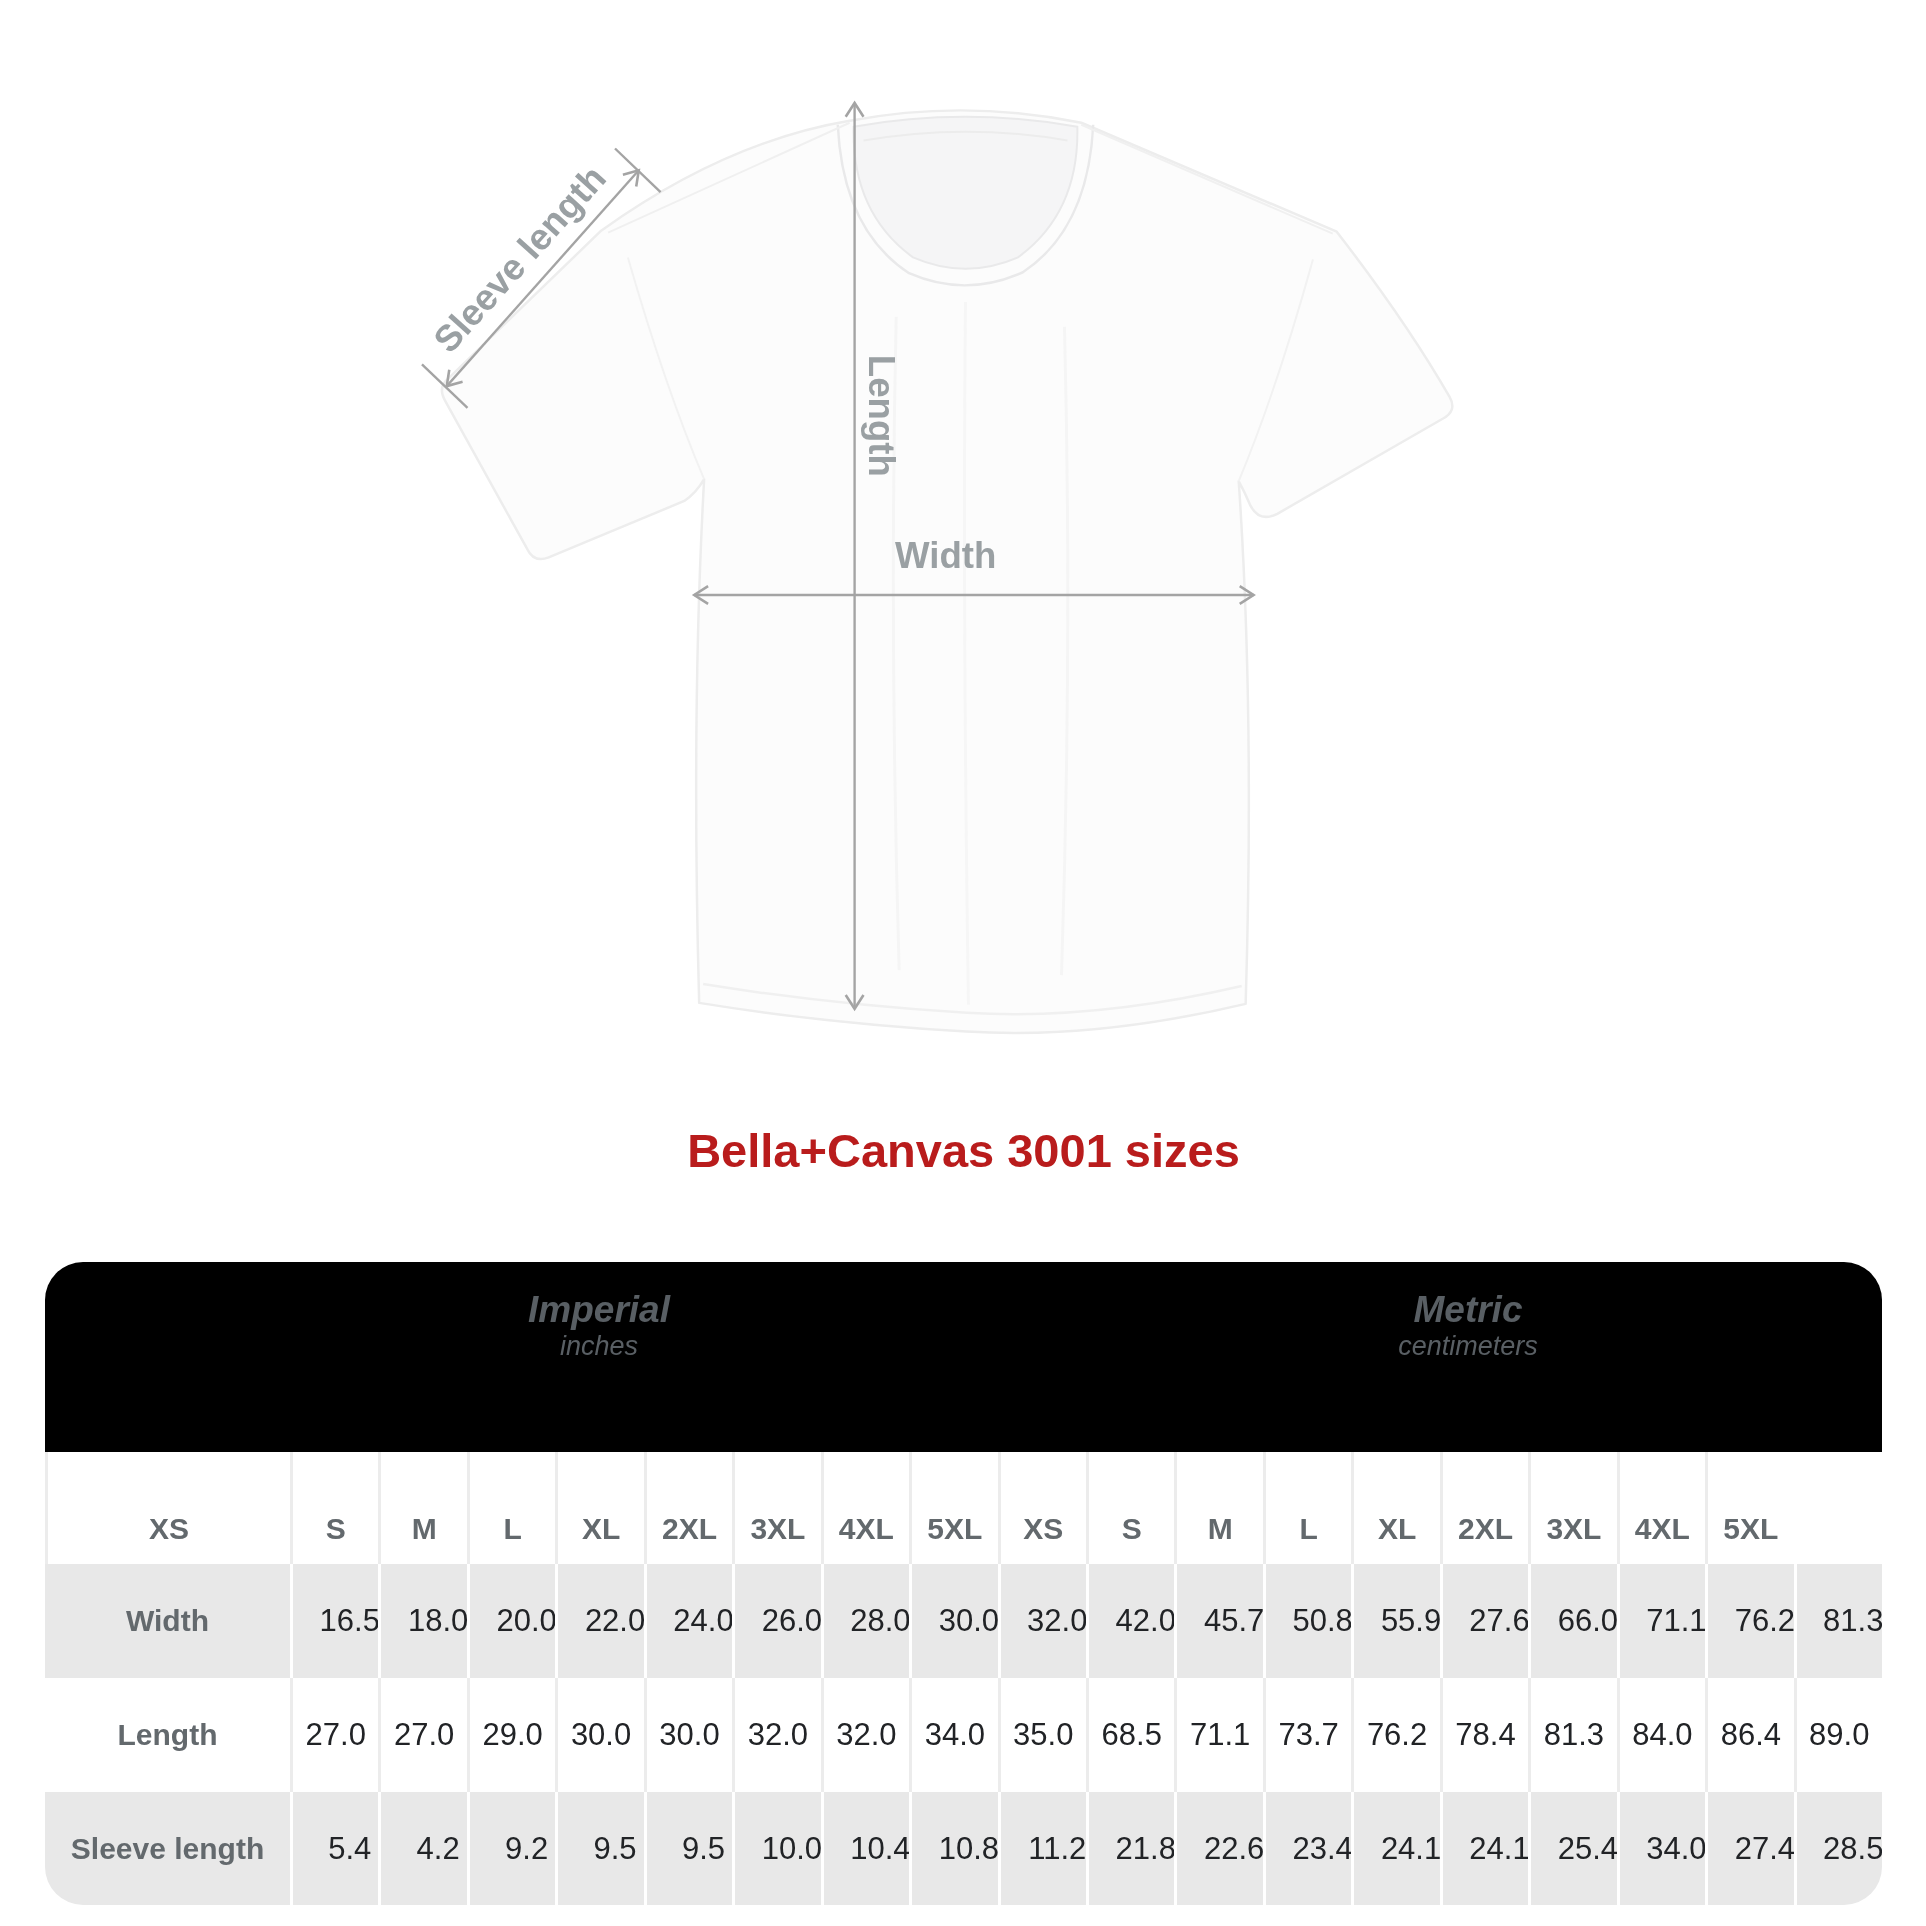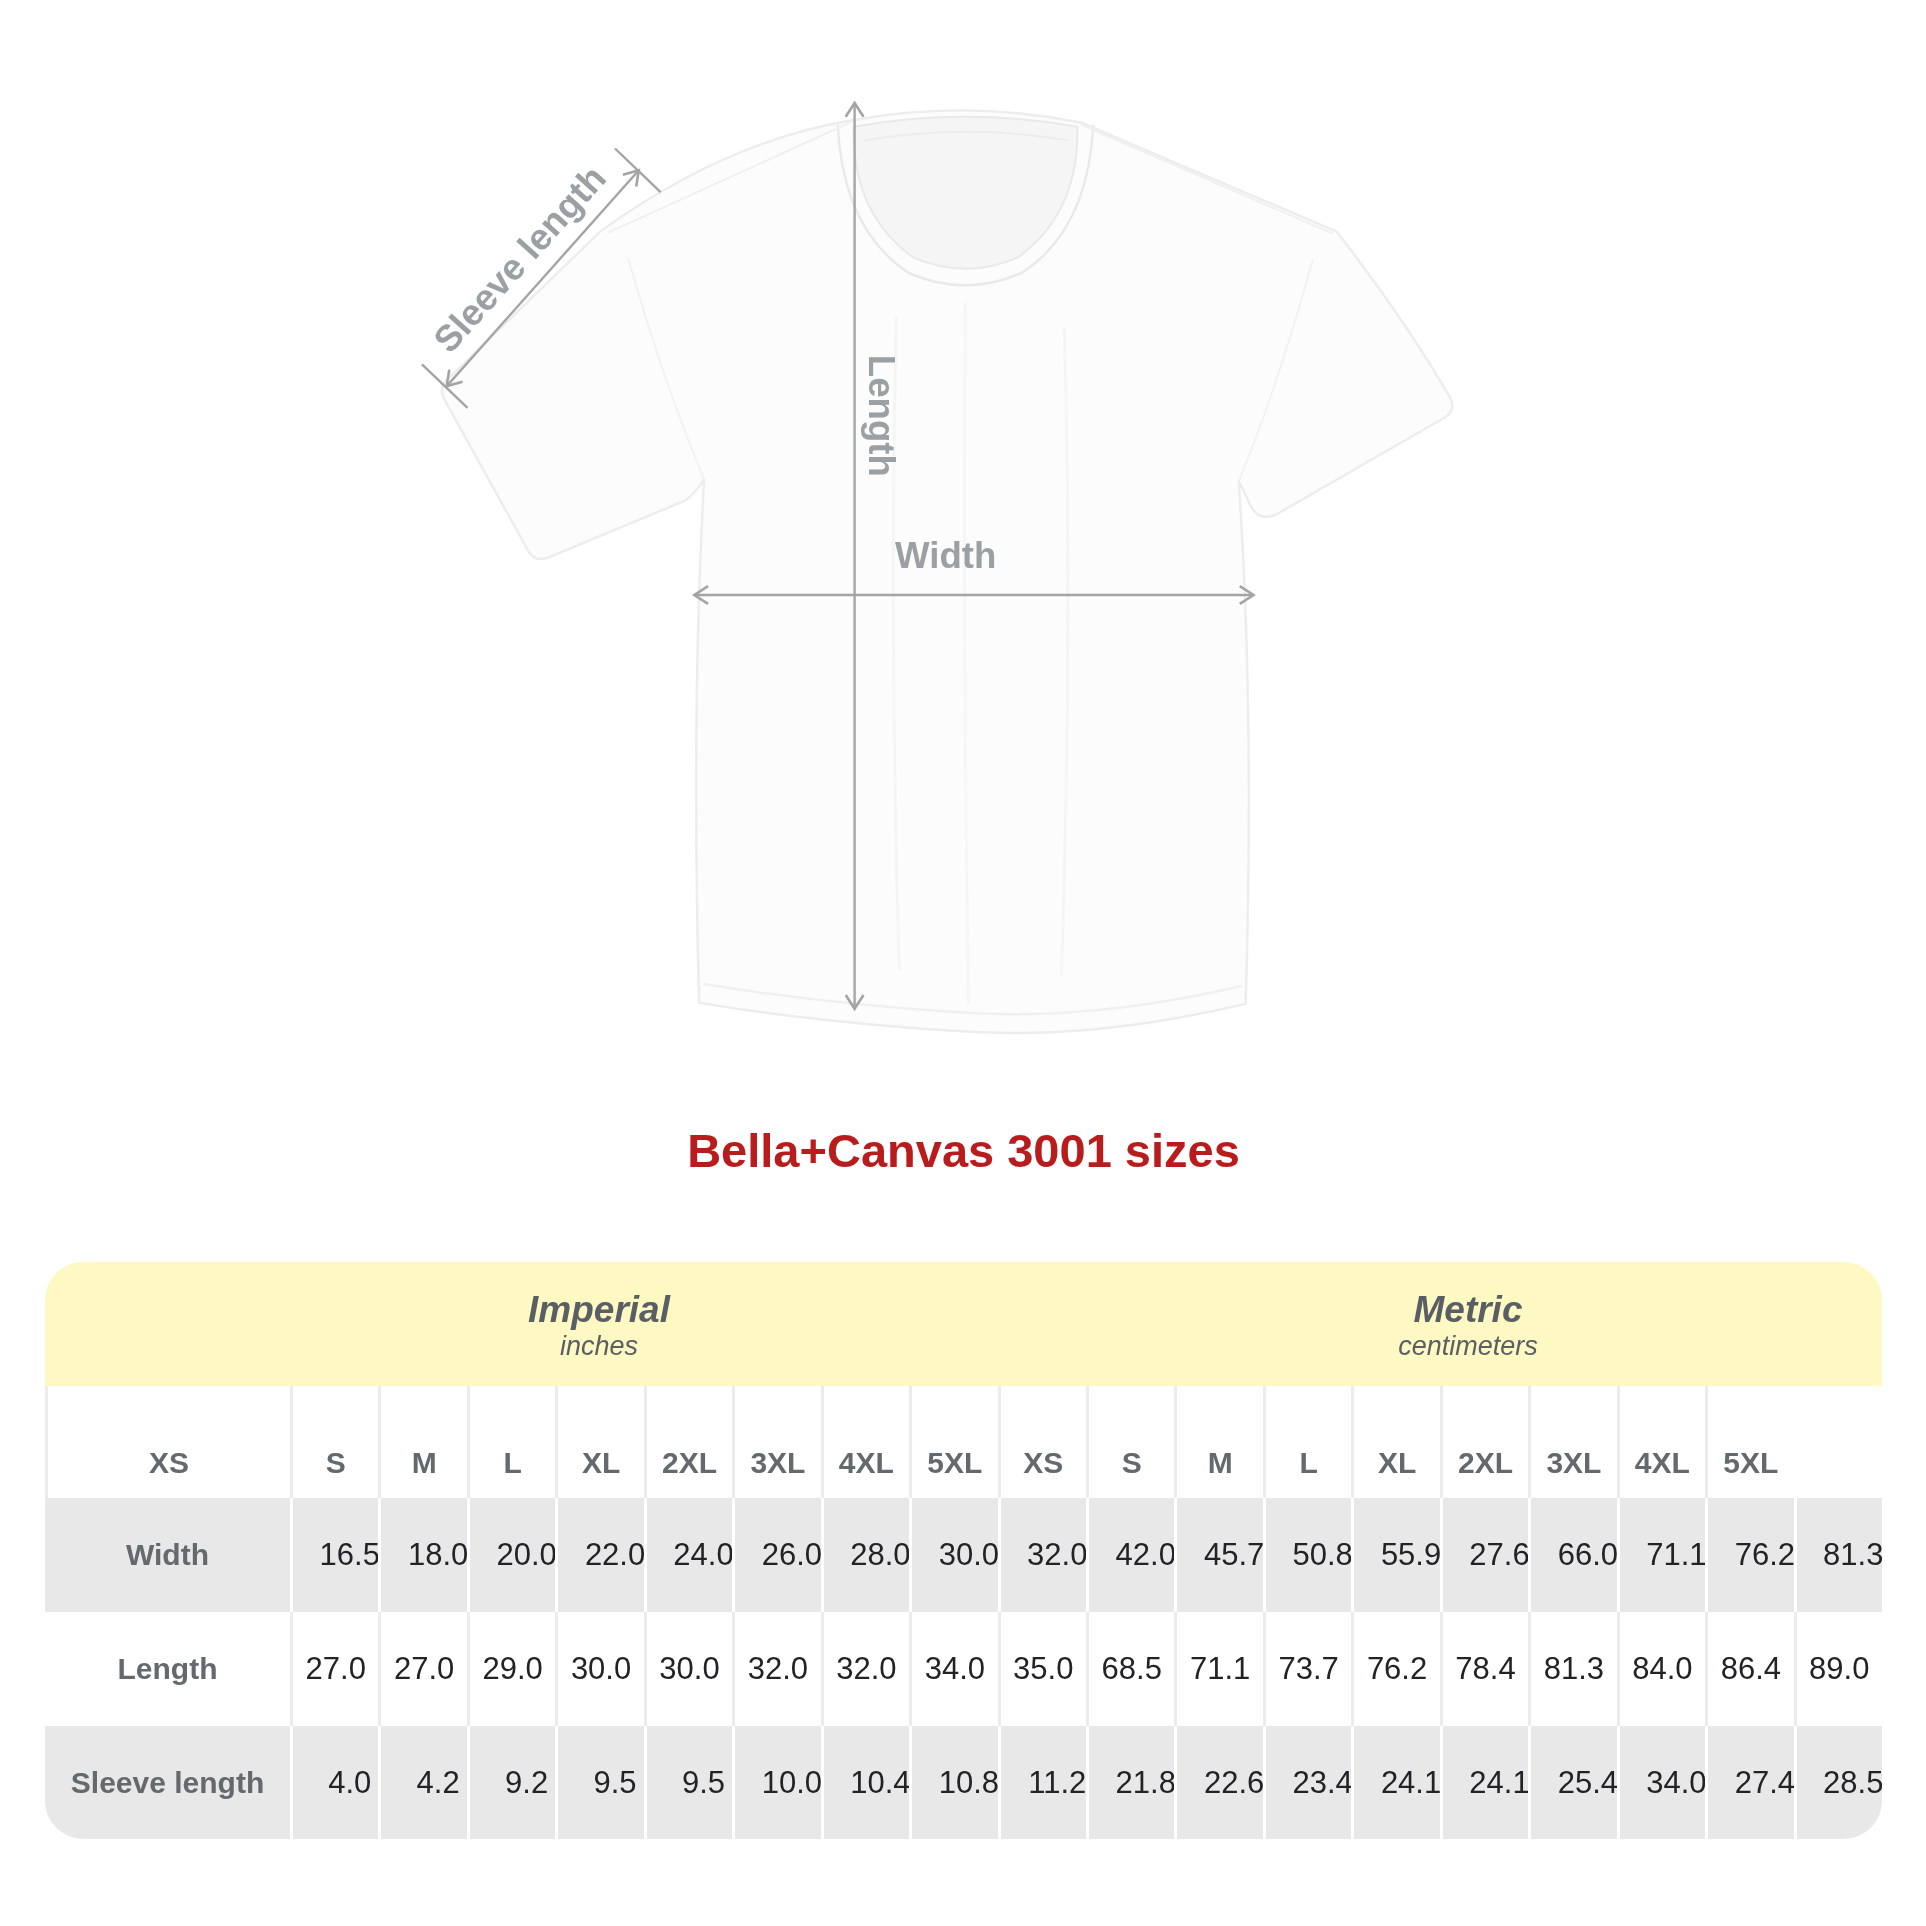--- a/index.html
+++ b/index.html
@@ -57,8 +57,8 @@
   }
   .band {
     position: relative;
-    height: 124px;
-    background: #fef9c3;
+    height: 190px;
+    background: #000000;
     border-radius: 38px 38px 0 0;
   }
   .group {

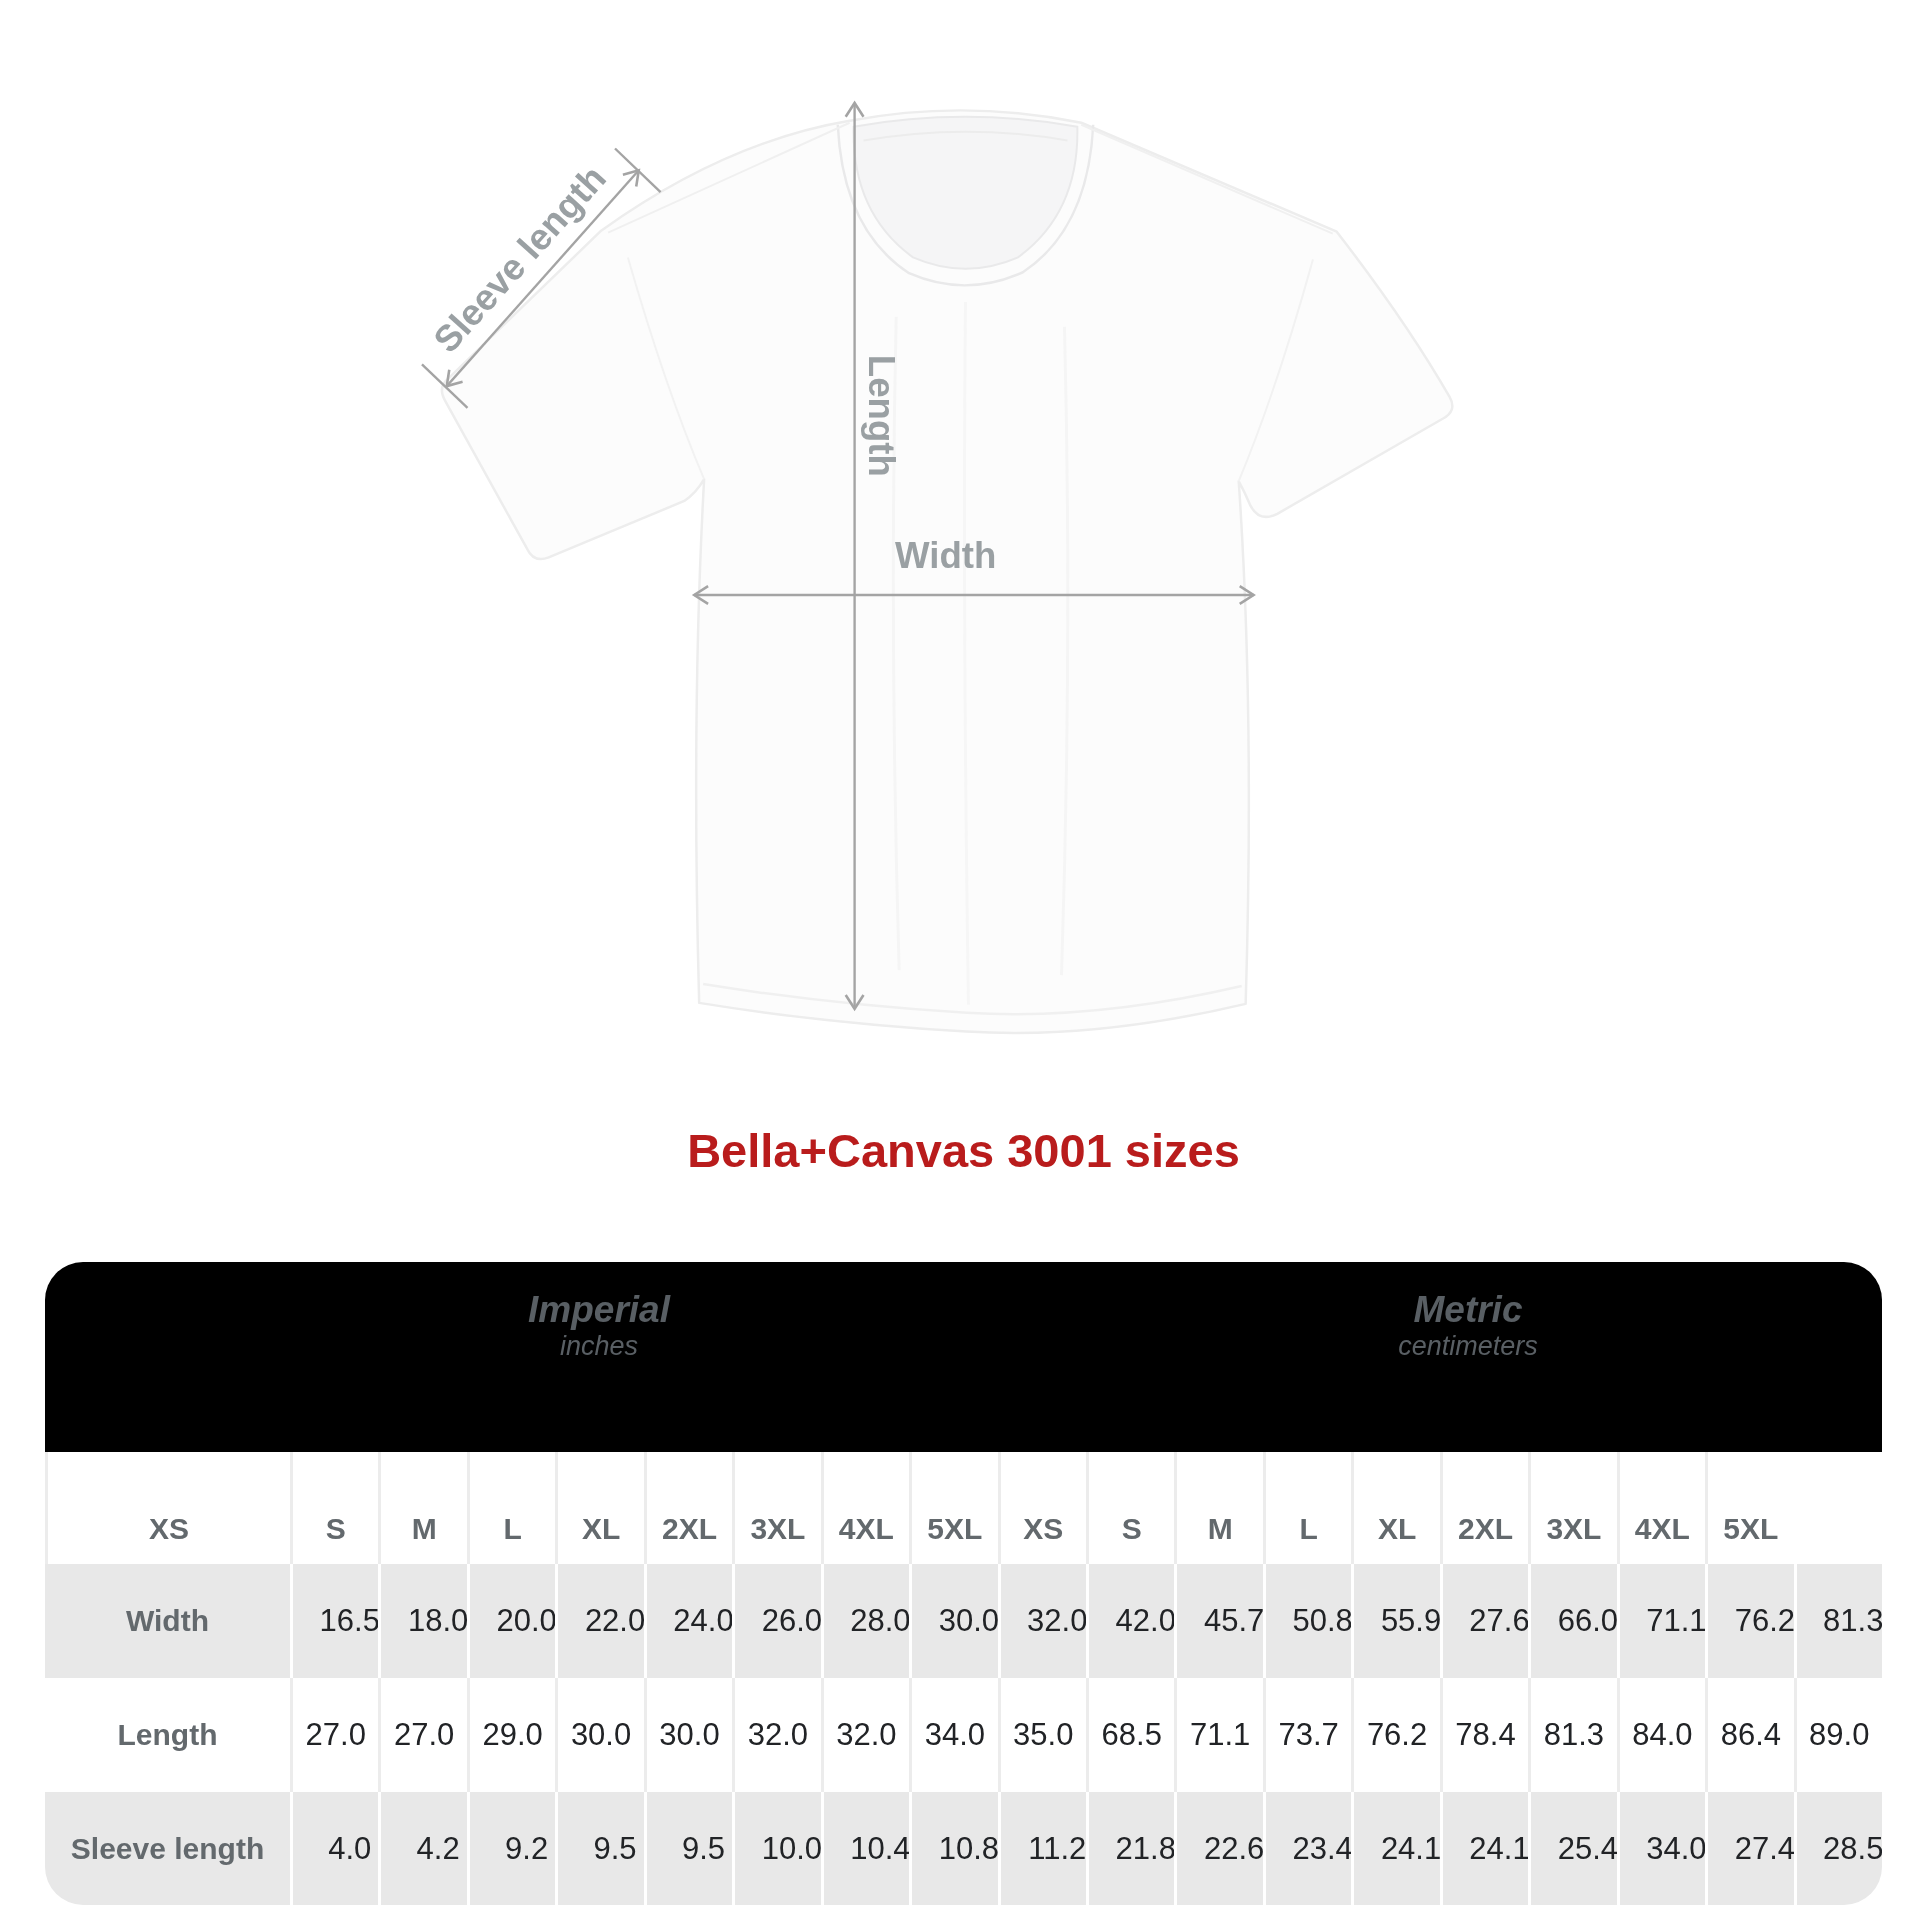--- a/index.html
+++ b/index.html
@@ -262,7 +262,7 @@
         </div>
         <div class="trow gray last">
           <div class="cell label-cell">Sleeve length</div>
-          <div class="cell val-cell c">4.0</div>
+          <div class="cell val-cell c">5.4</div>
           <div class="cell val-cell c">4.2</div>
           <div class="cell val-cell c">9.2</div>
           <div class="cell val-cell c">9.5</div>

